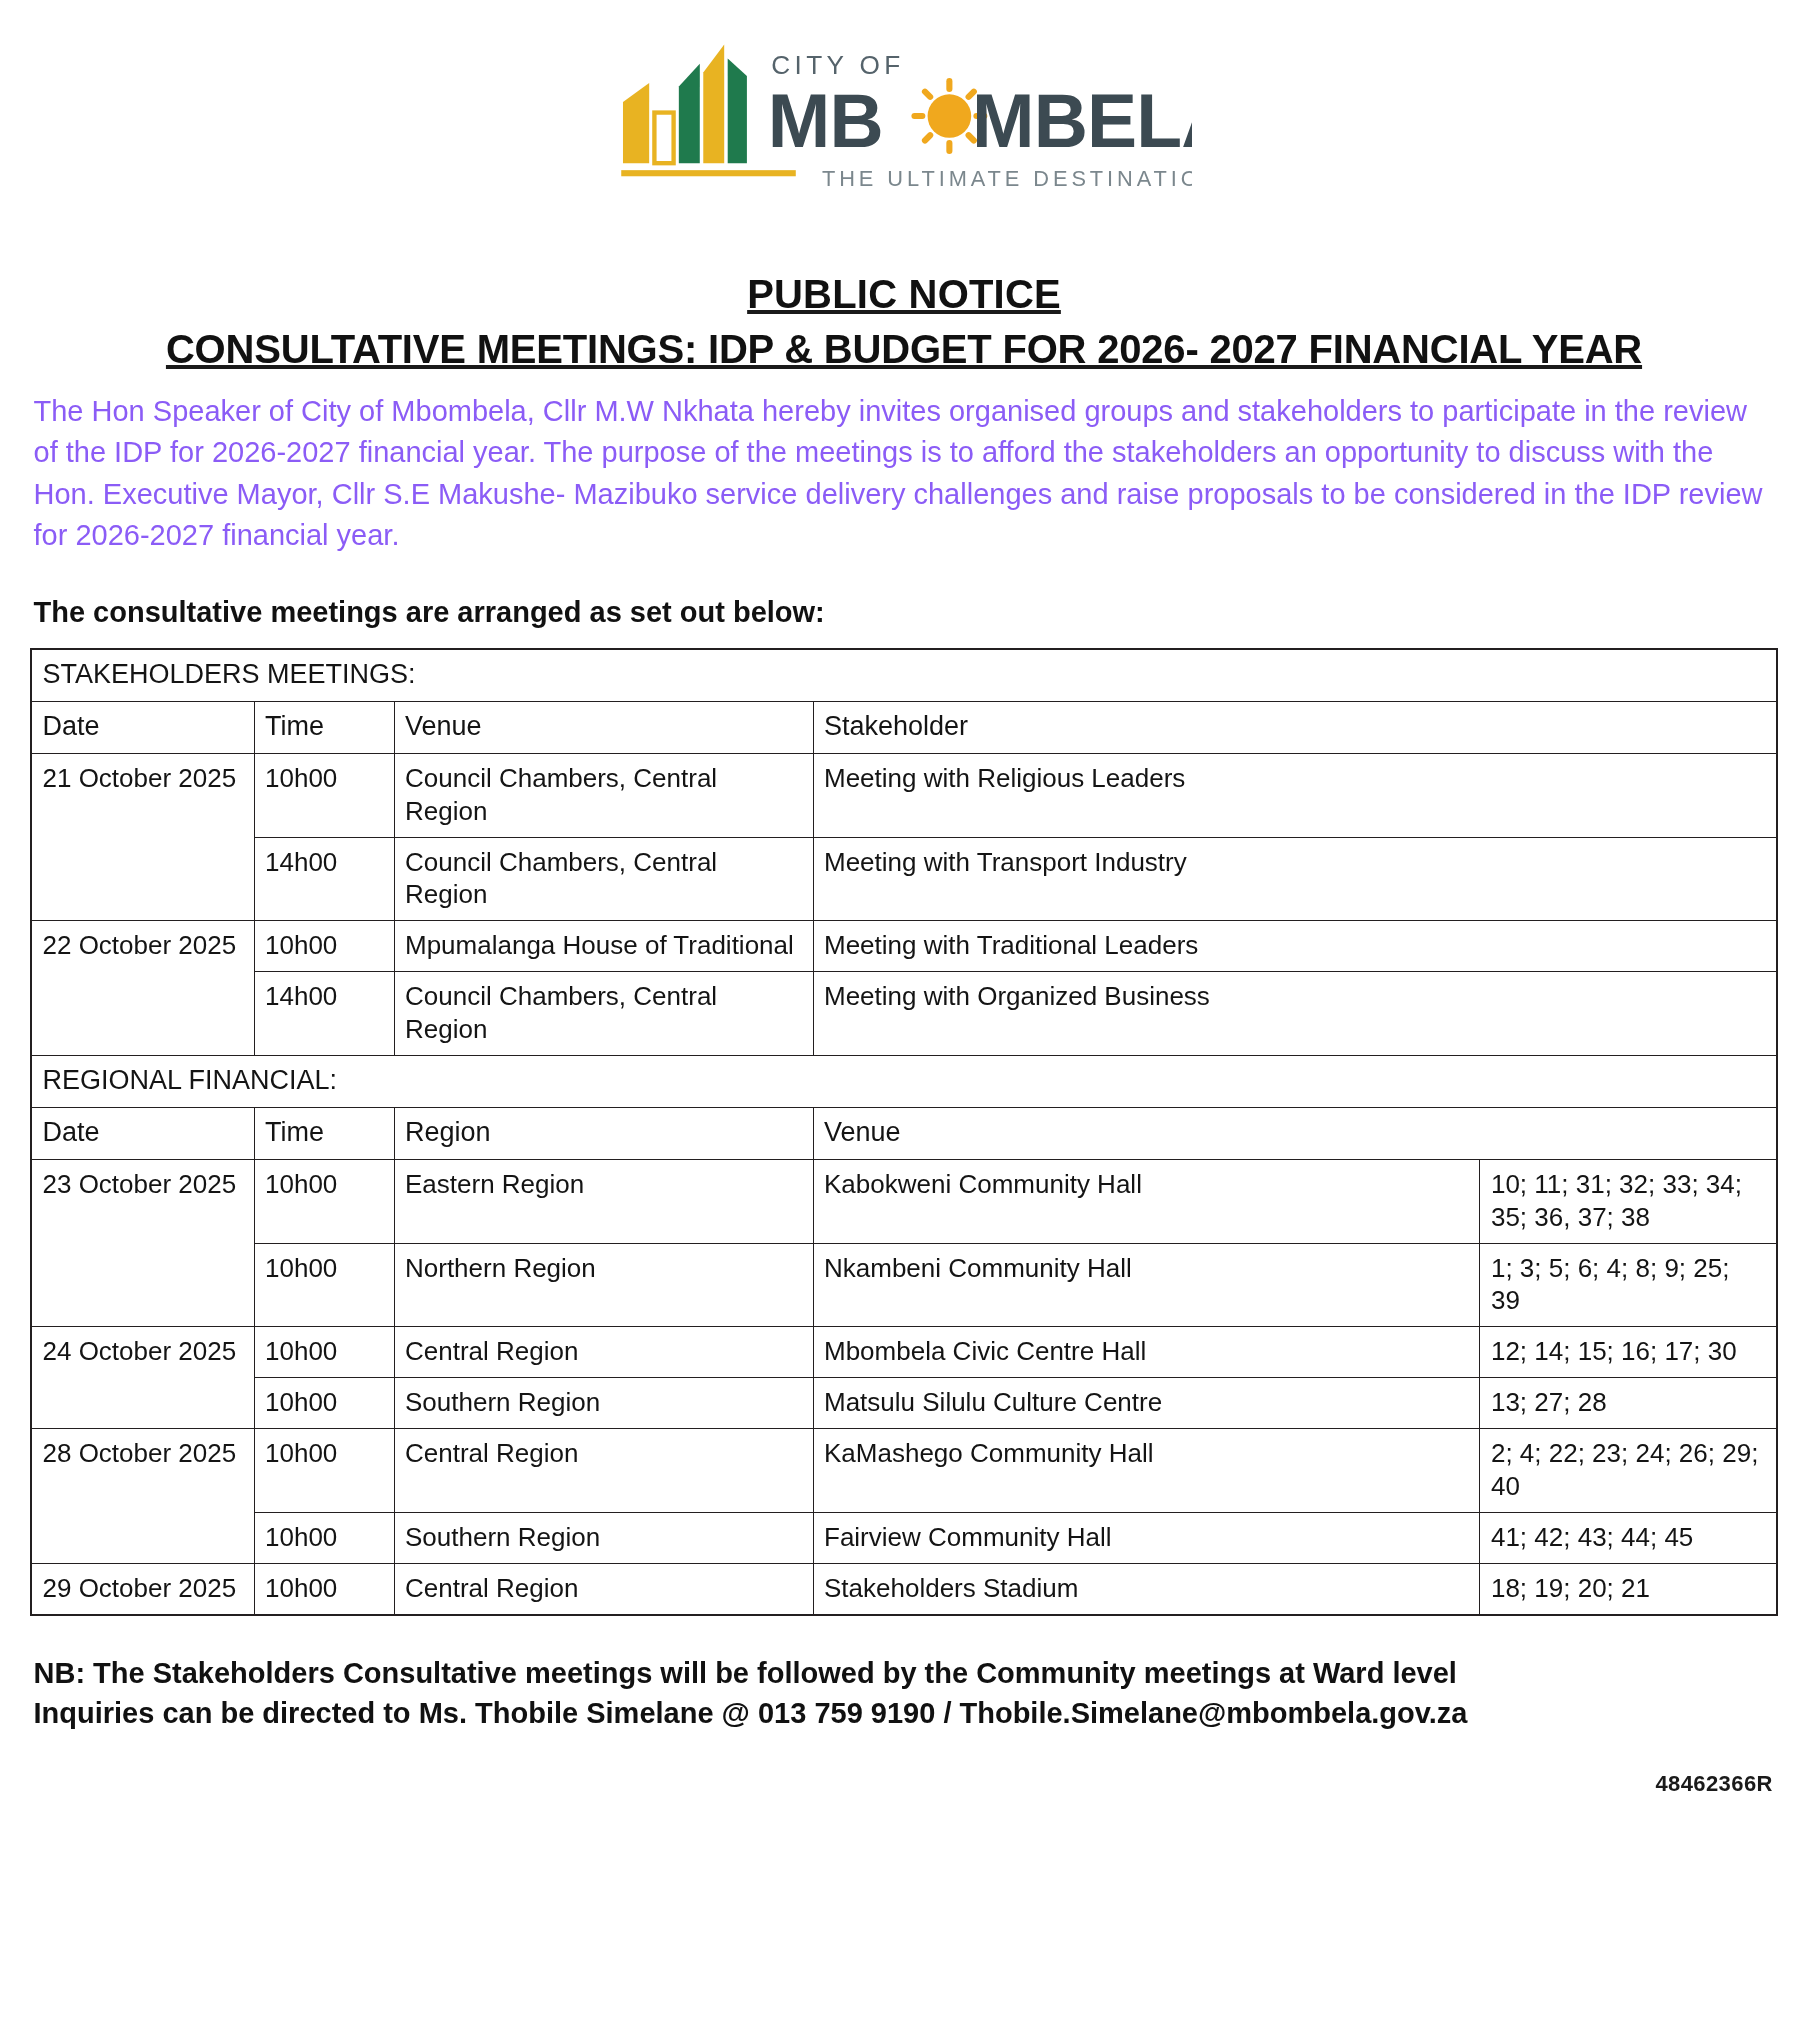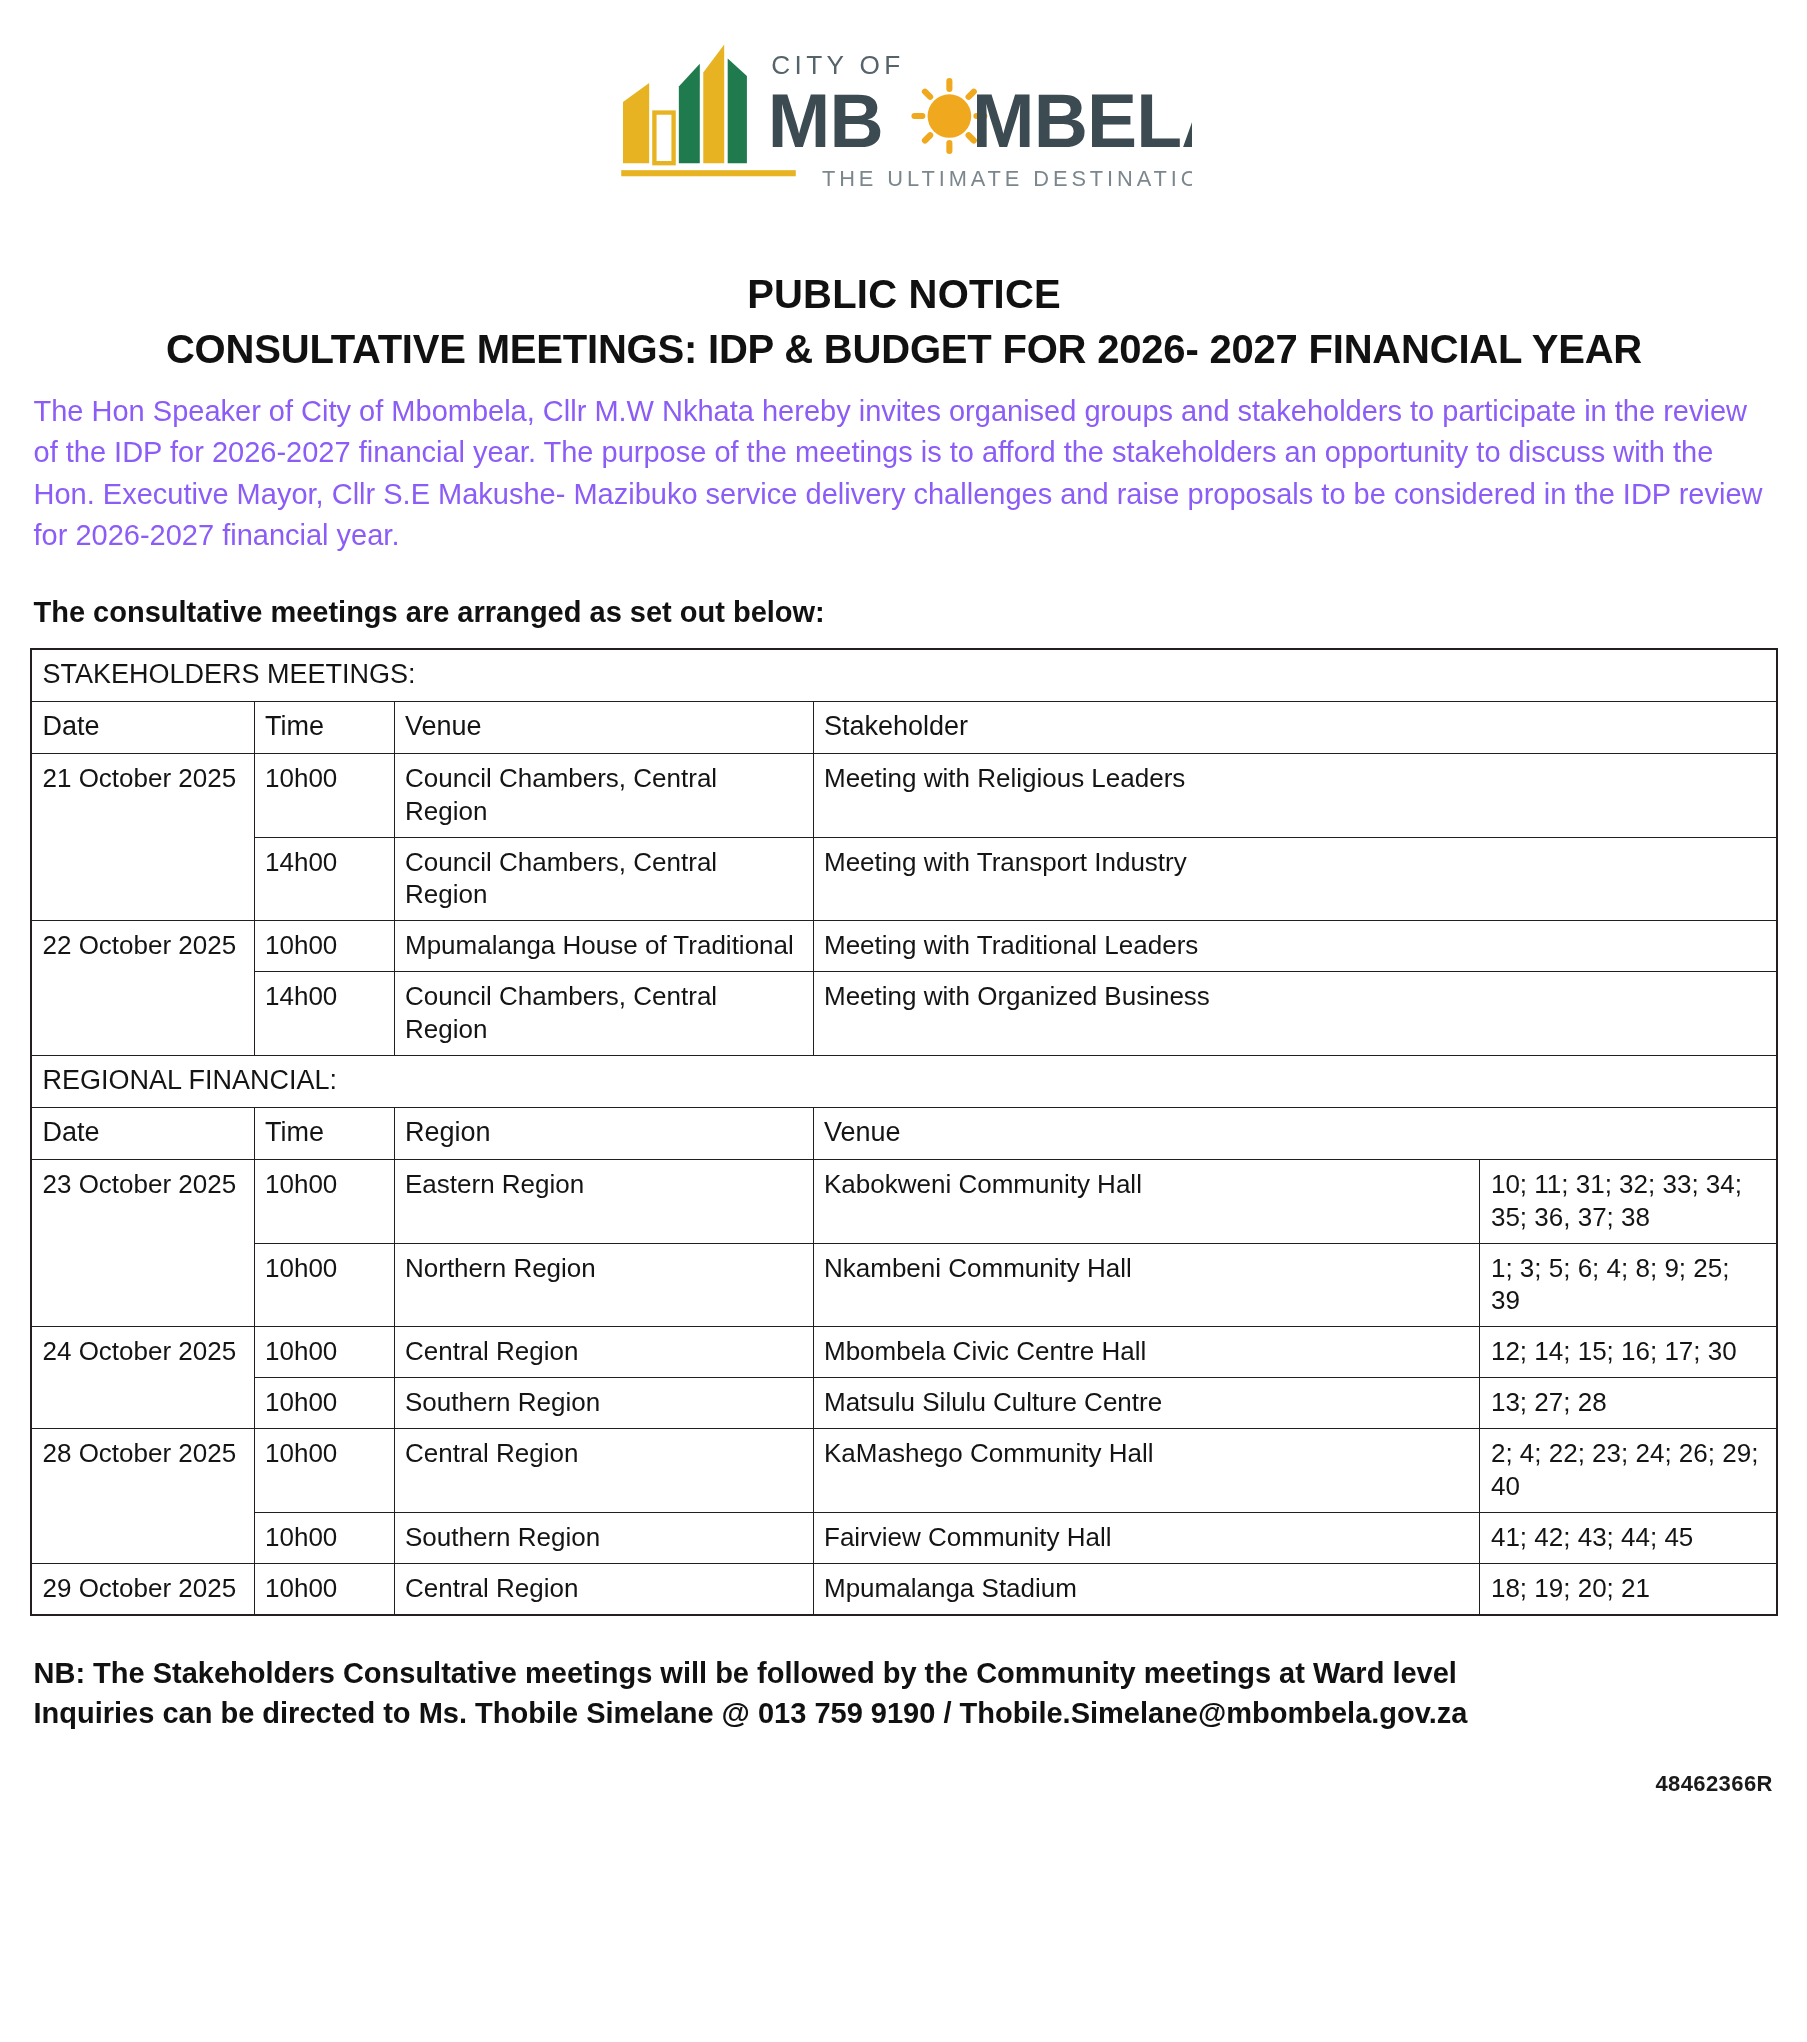--- a/index.html
+++ b/index.html
@@ -41,6 +41,7 @@
   .title-block {
     text-align: center;
     margin-bottom: 15.7px;
+    text-decoration: underline;
   }
   .title1 {
     font-size: 40px;

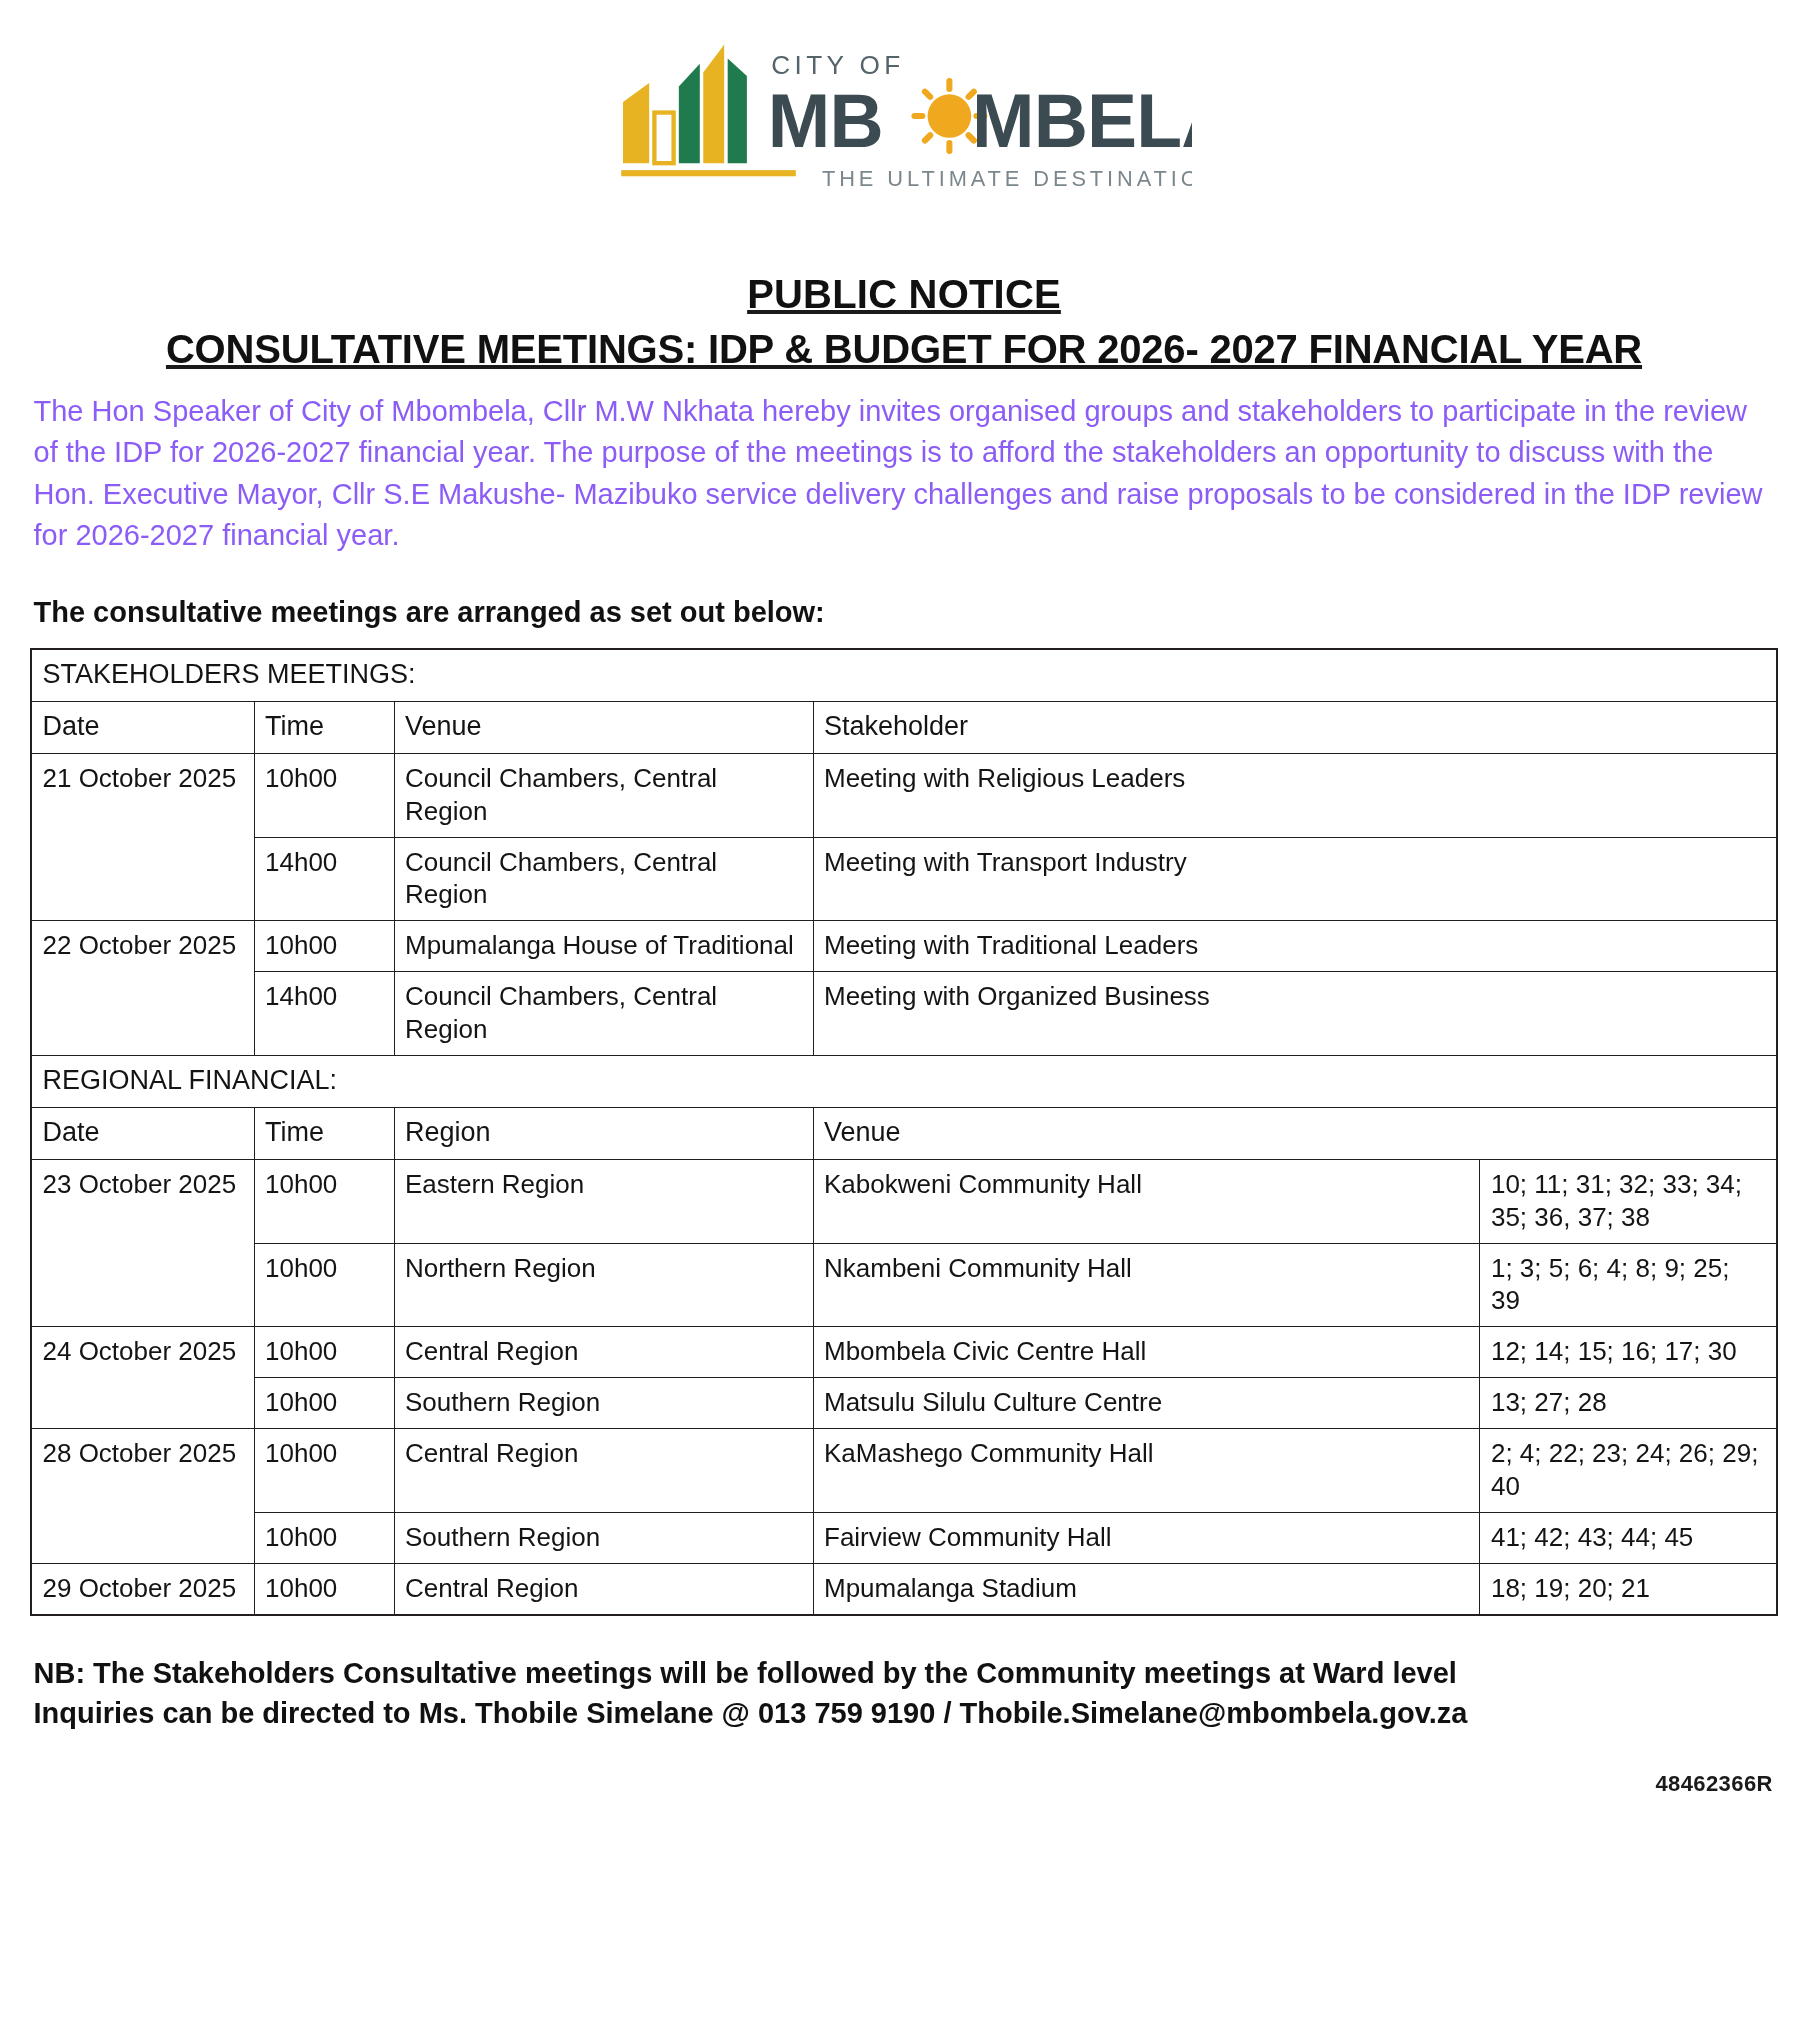--- a/index.html
+++ b/index.html
@@ -268,7 +268,7 @@
         <td>29 October 2025</td>
         <td>10h00</td>
         <td>Central Region</td>
-        <td>Mpumalanga Stadium</td>
+        <td>Stakeholders Stadium</td>
         <td>18; 19; 20; 21</td>
       </tr>
     </tbody>

